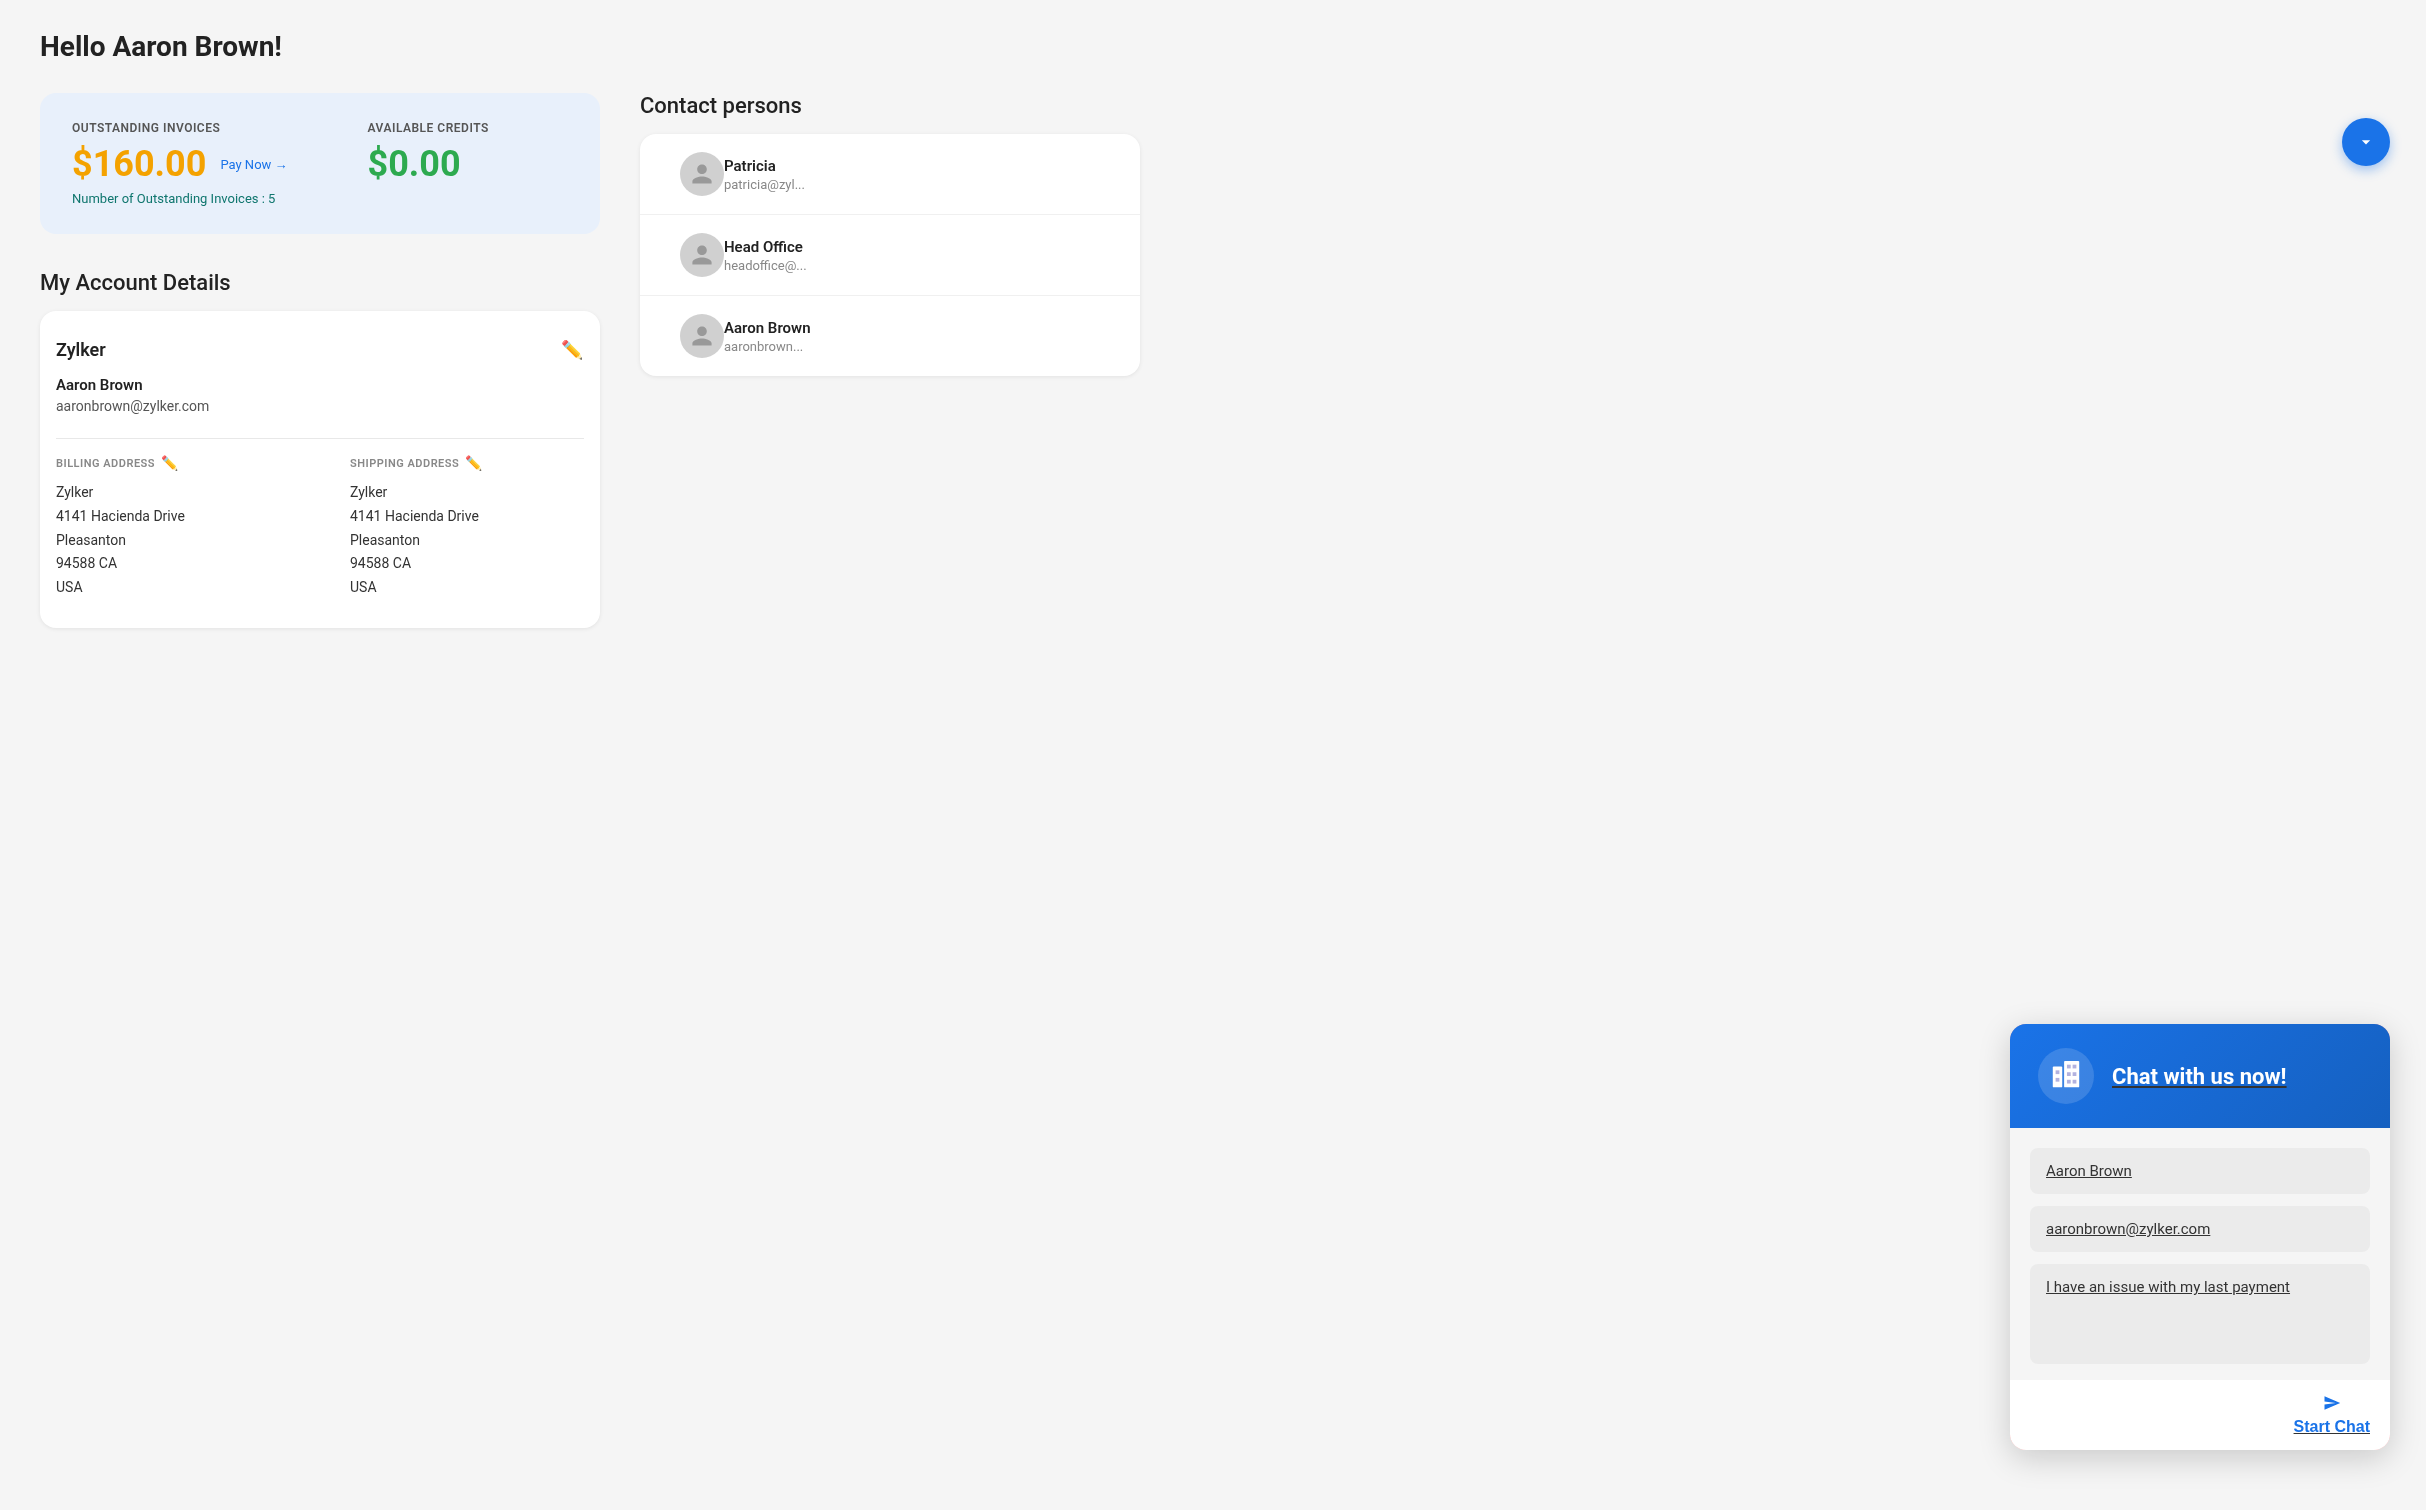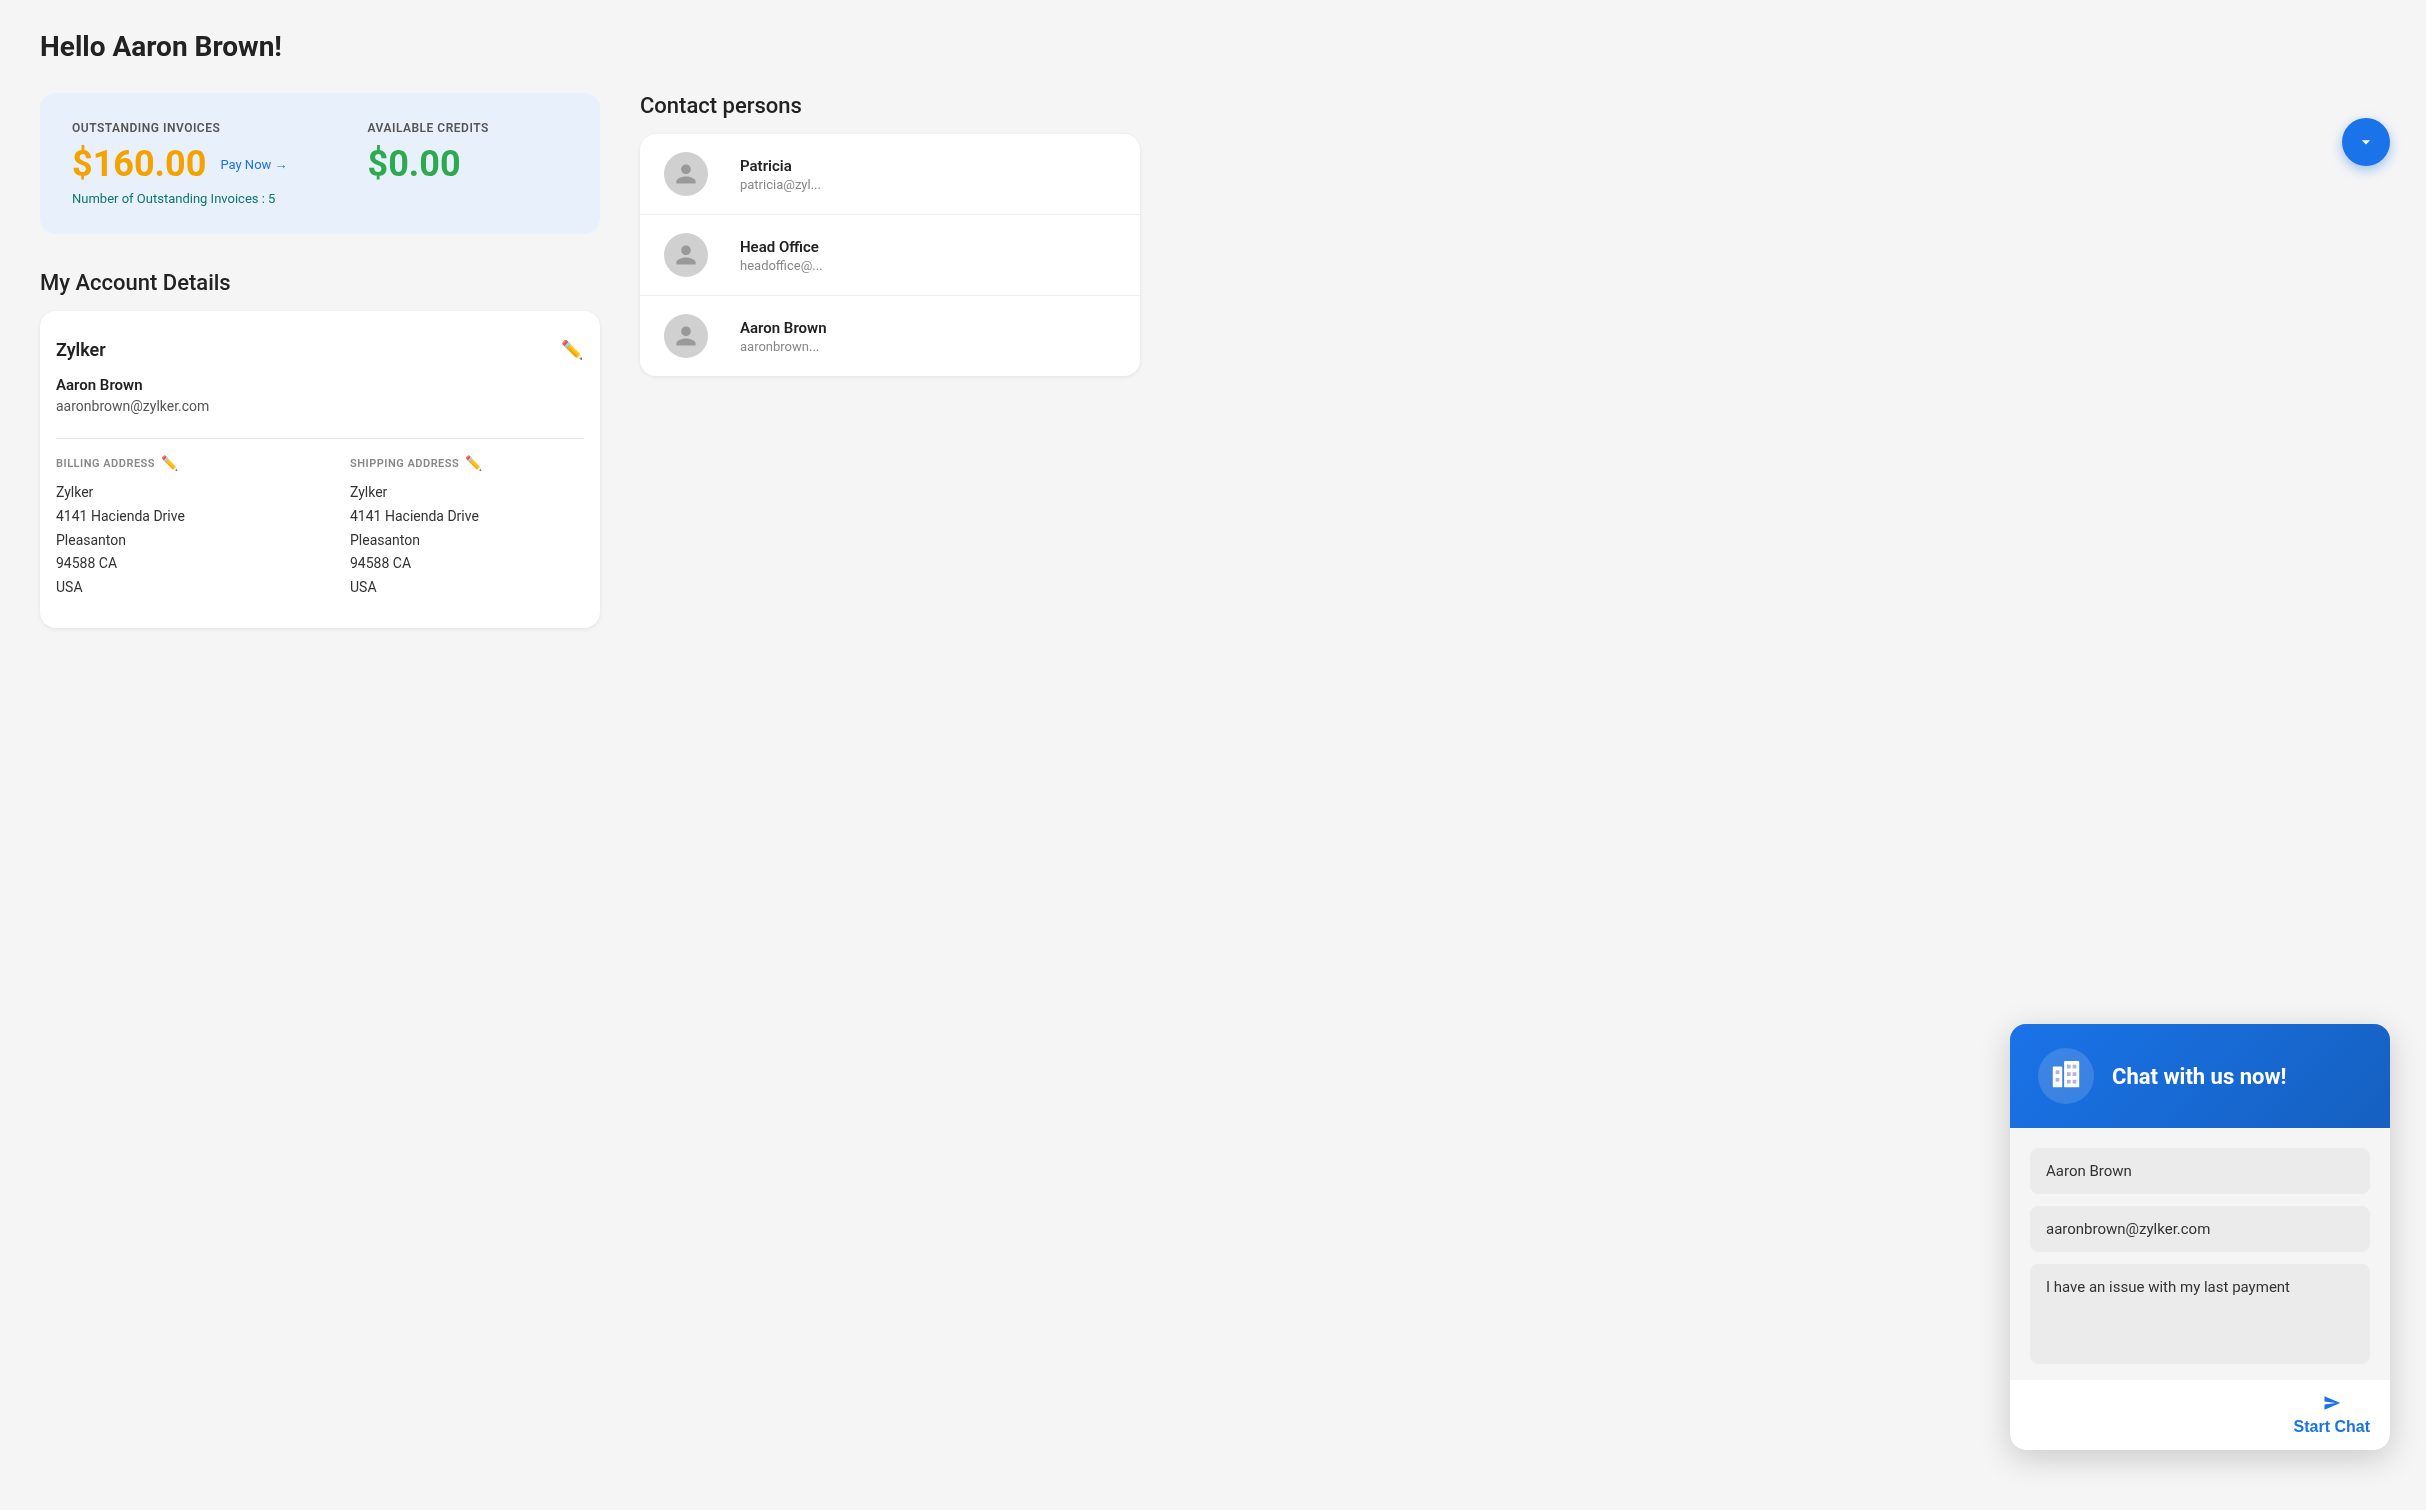--- a/index.html
+++ b/index.html
@@ -174,8 +174,8 @@
     .contact-item {
       display: flex;
       align-items: center;
-      gap: 32px;
-      padding: 18px 24px;
+      gap: 0;
+      padding: 18px 40px;
       border-bottom: 1px solid #f0f0f0;
     }
 

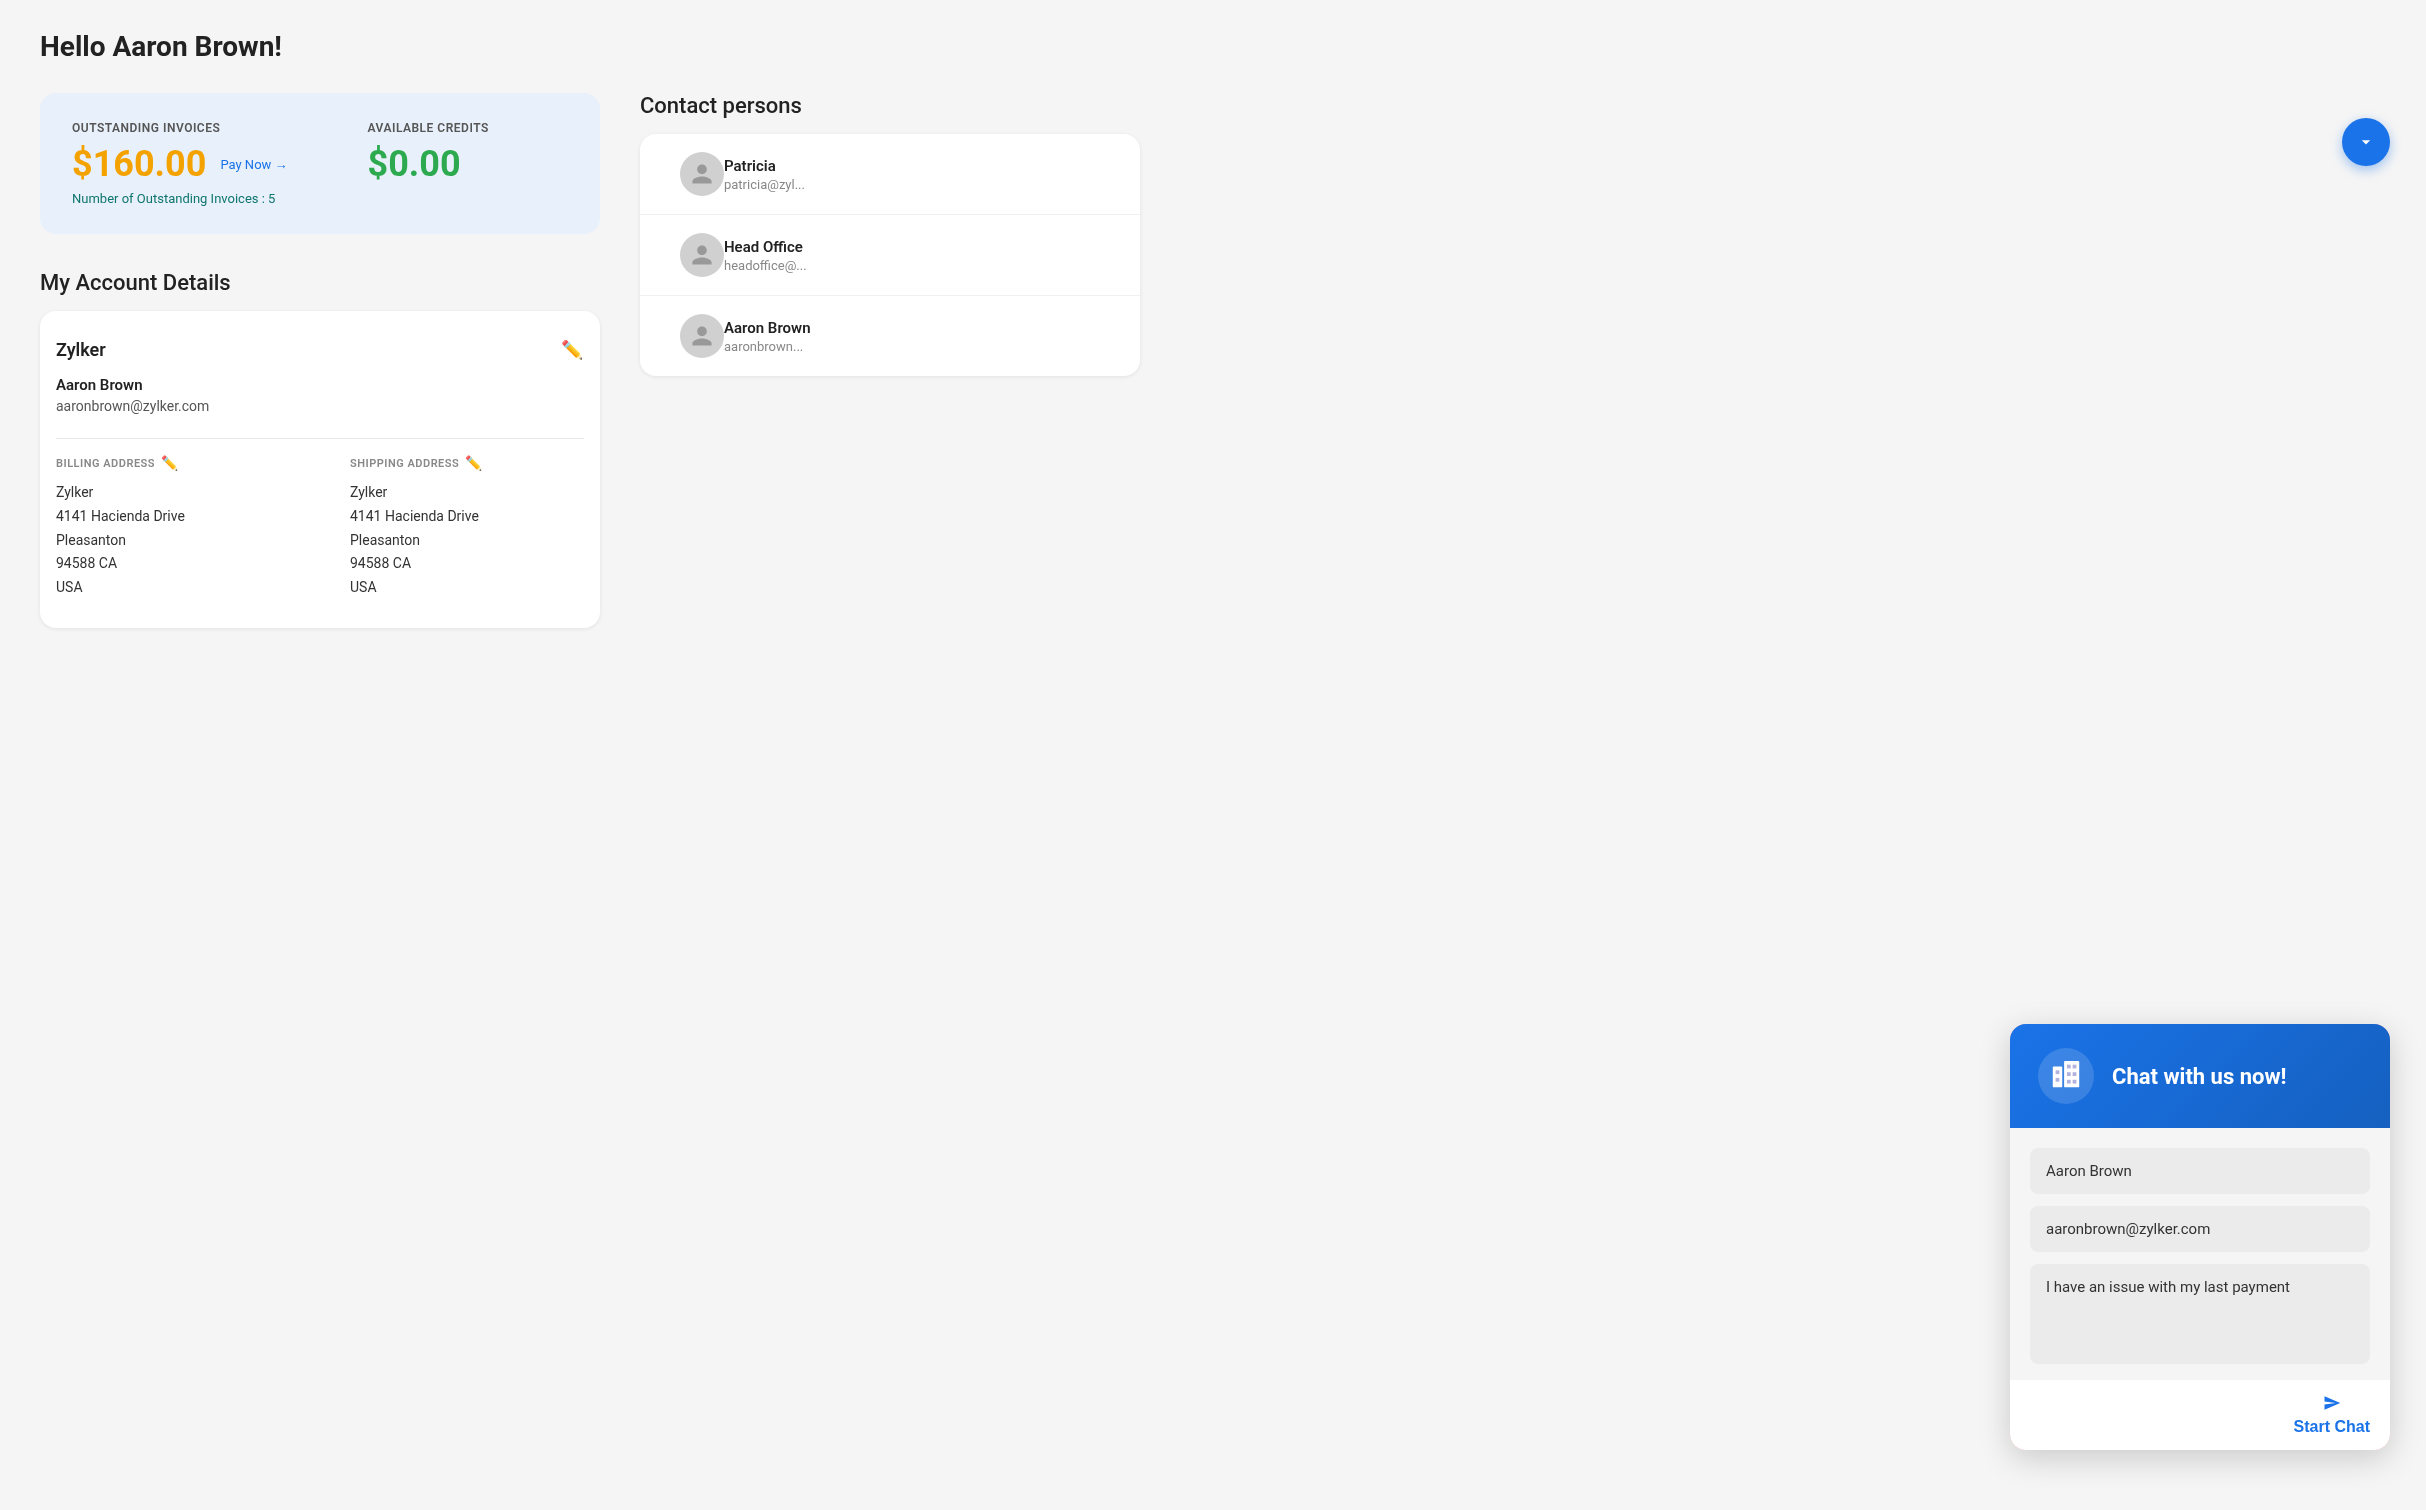--- a/index.html
+++ b/index.html
@@ -221,6 +221,7 @@
       box-shadow: 0 8px 32px rgba(0,0,0,0.18);
       overflow: hidden;
       z-index: 100;
+      text-decoration: underline;
     }
 
     .chat-header {

